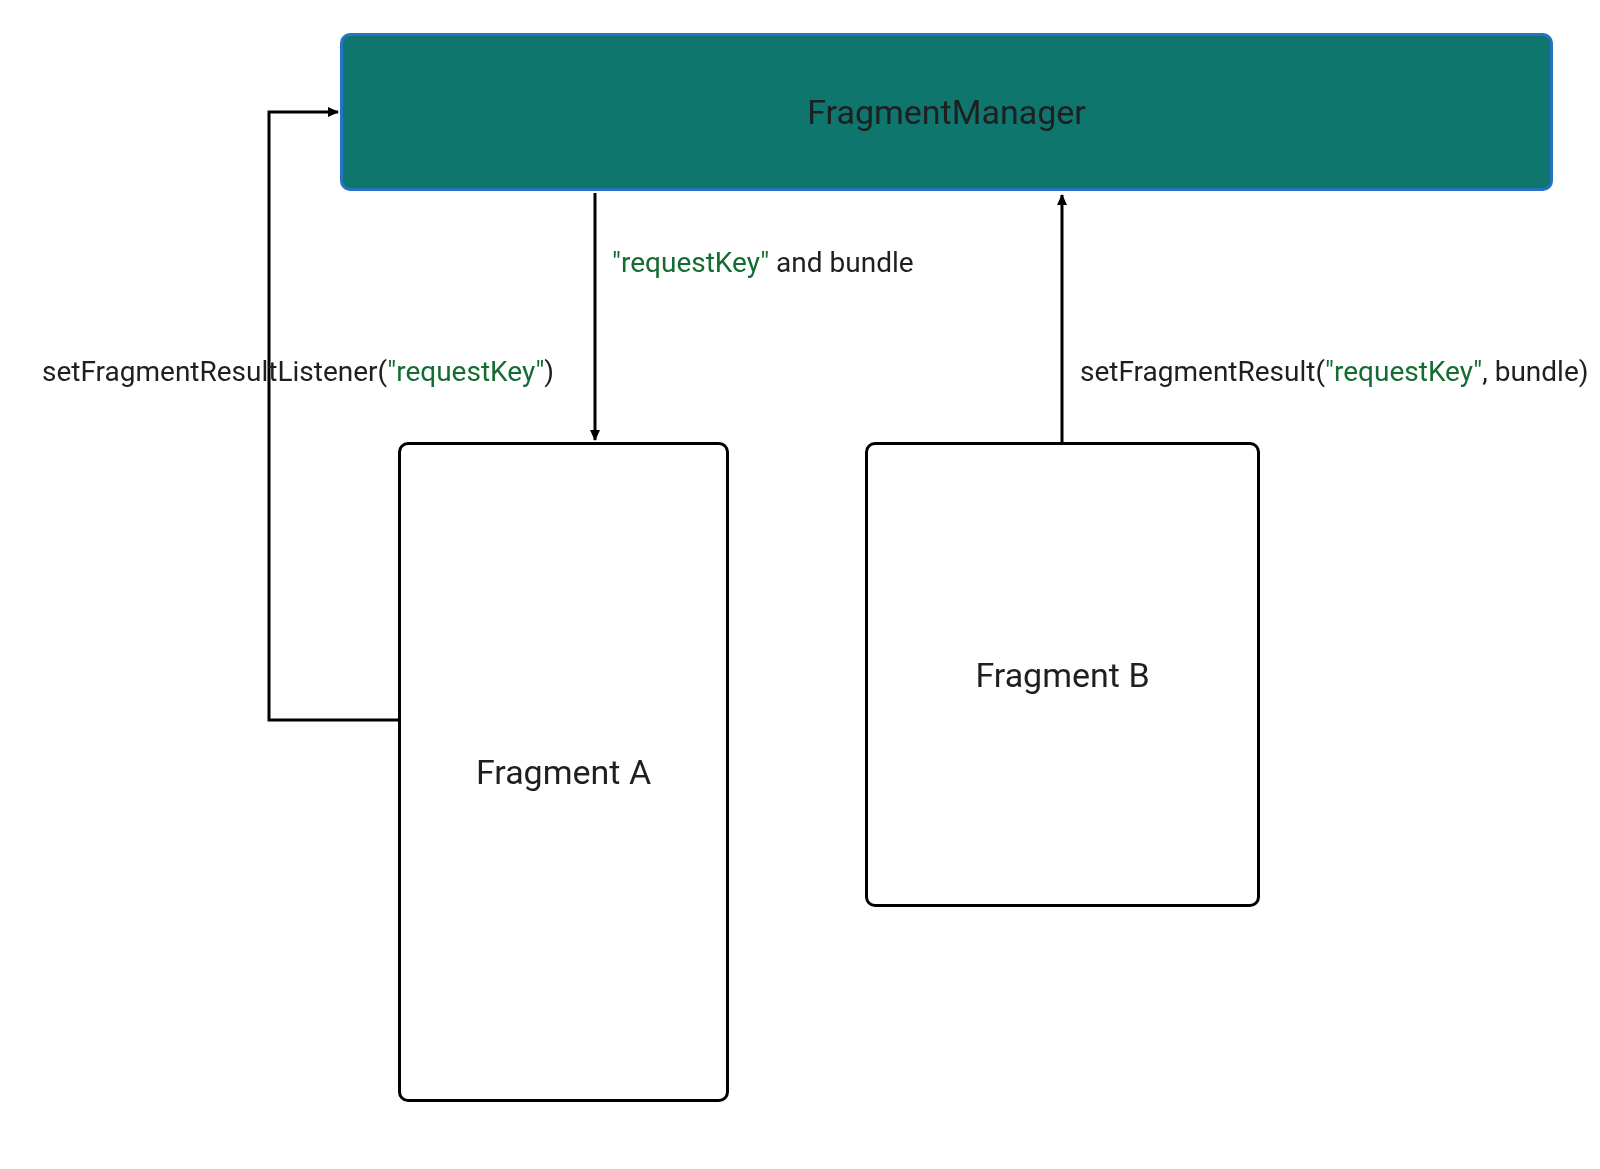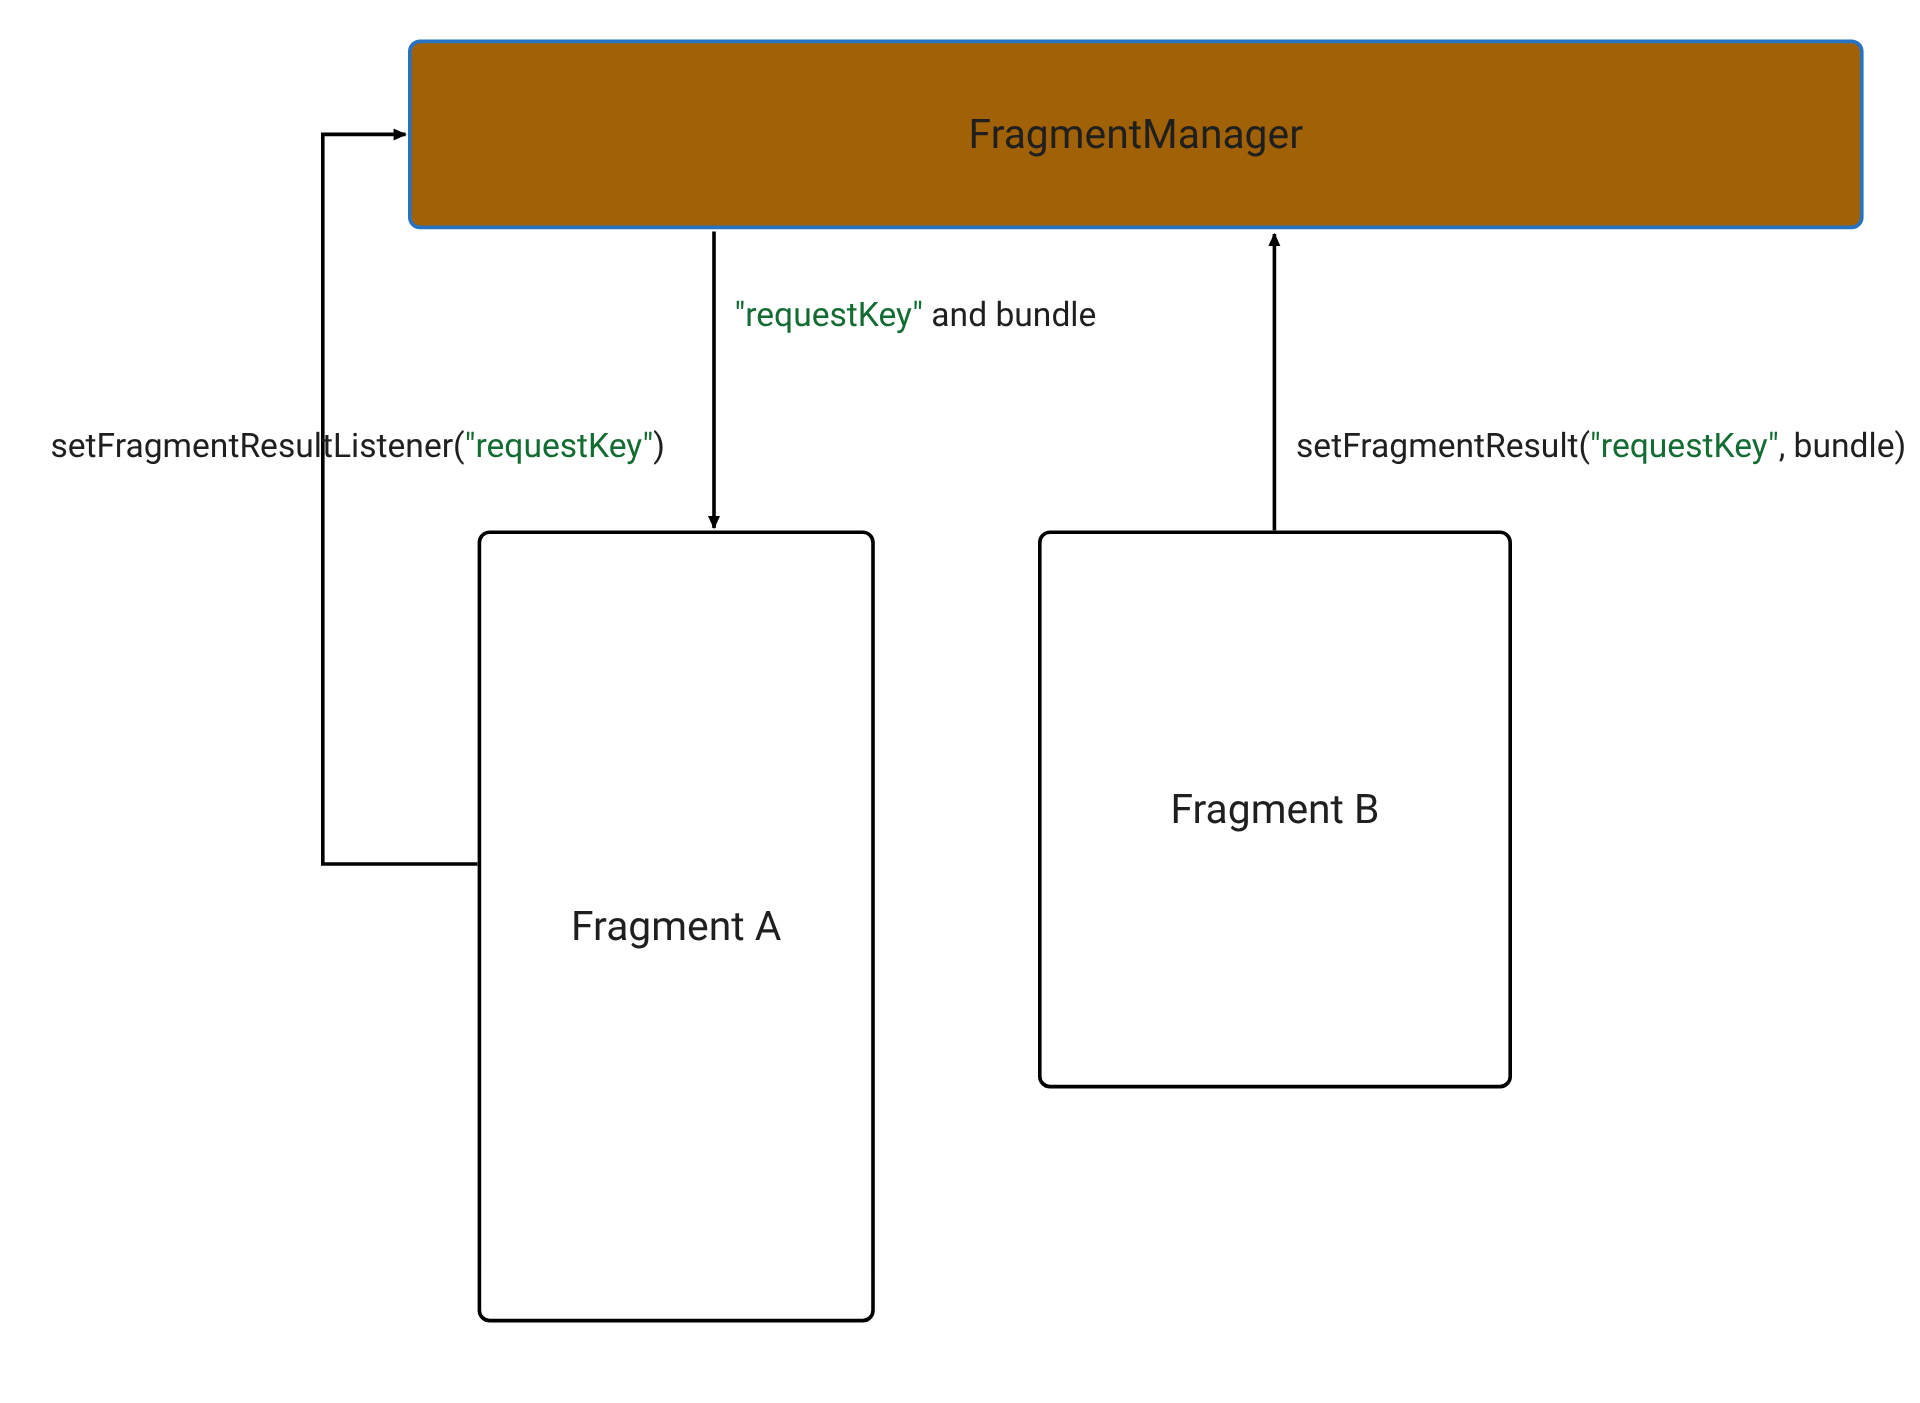--- a/index.html
+++ b/index.html
@@ -31,7 +31,7 @@
     text-align: center;
   }
   .manager {
-    background: #a16207;
+    background: #0f766e;
     border-color: #2773c3;
   }
   .label {

